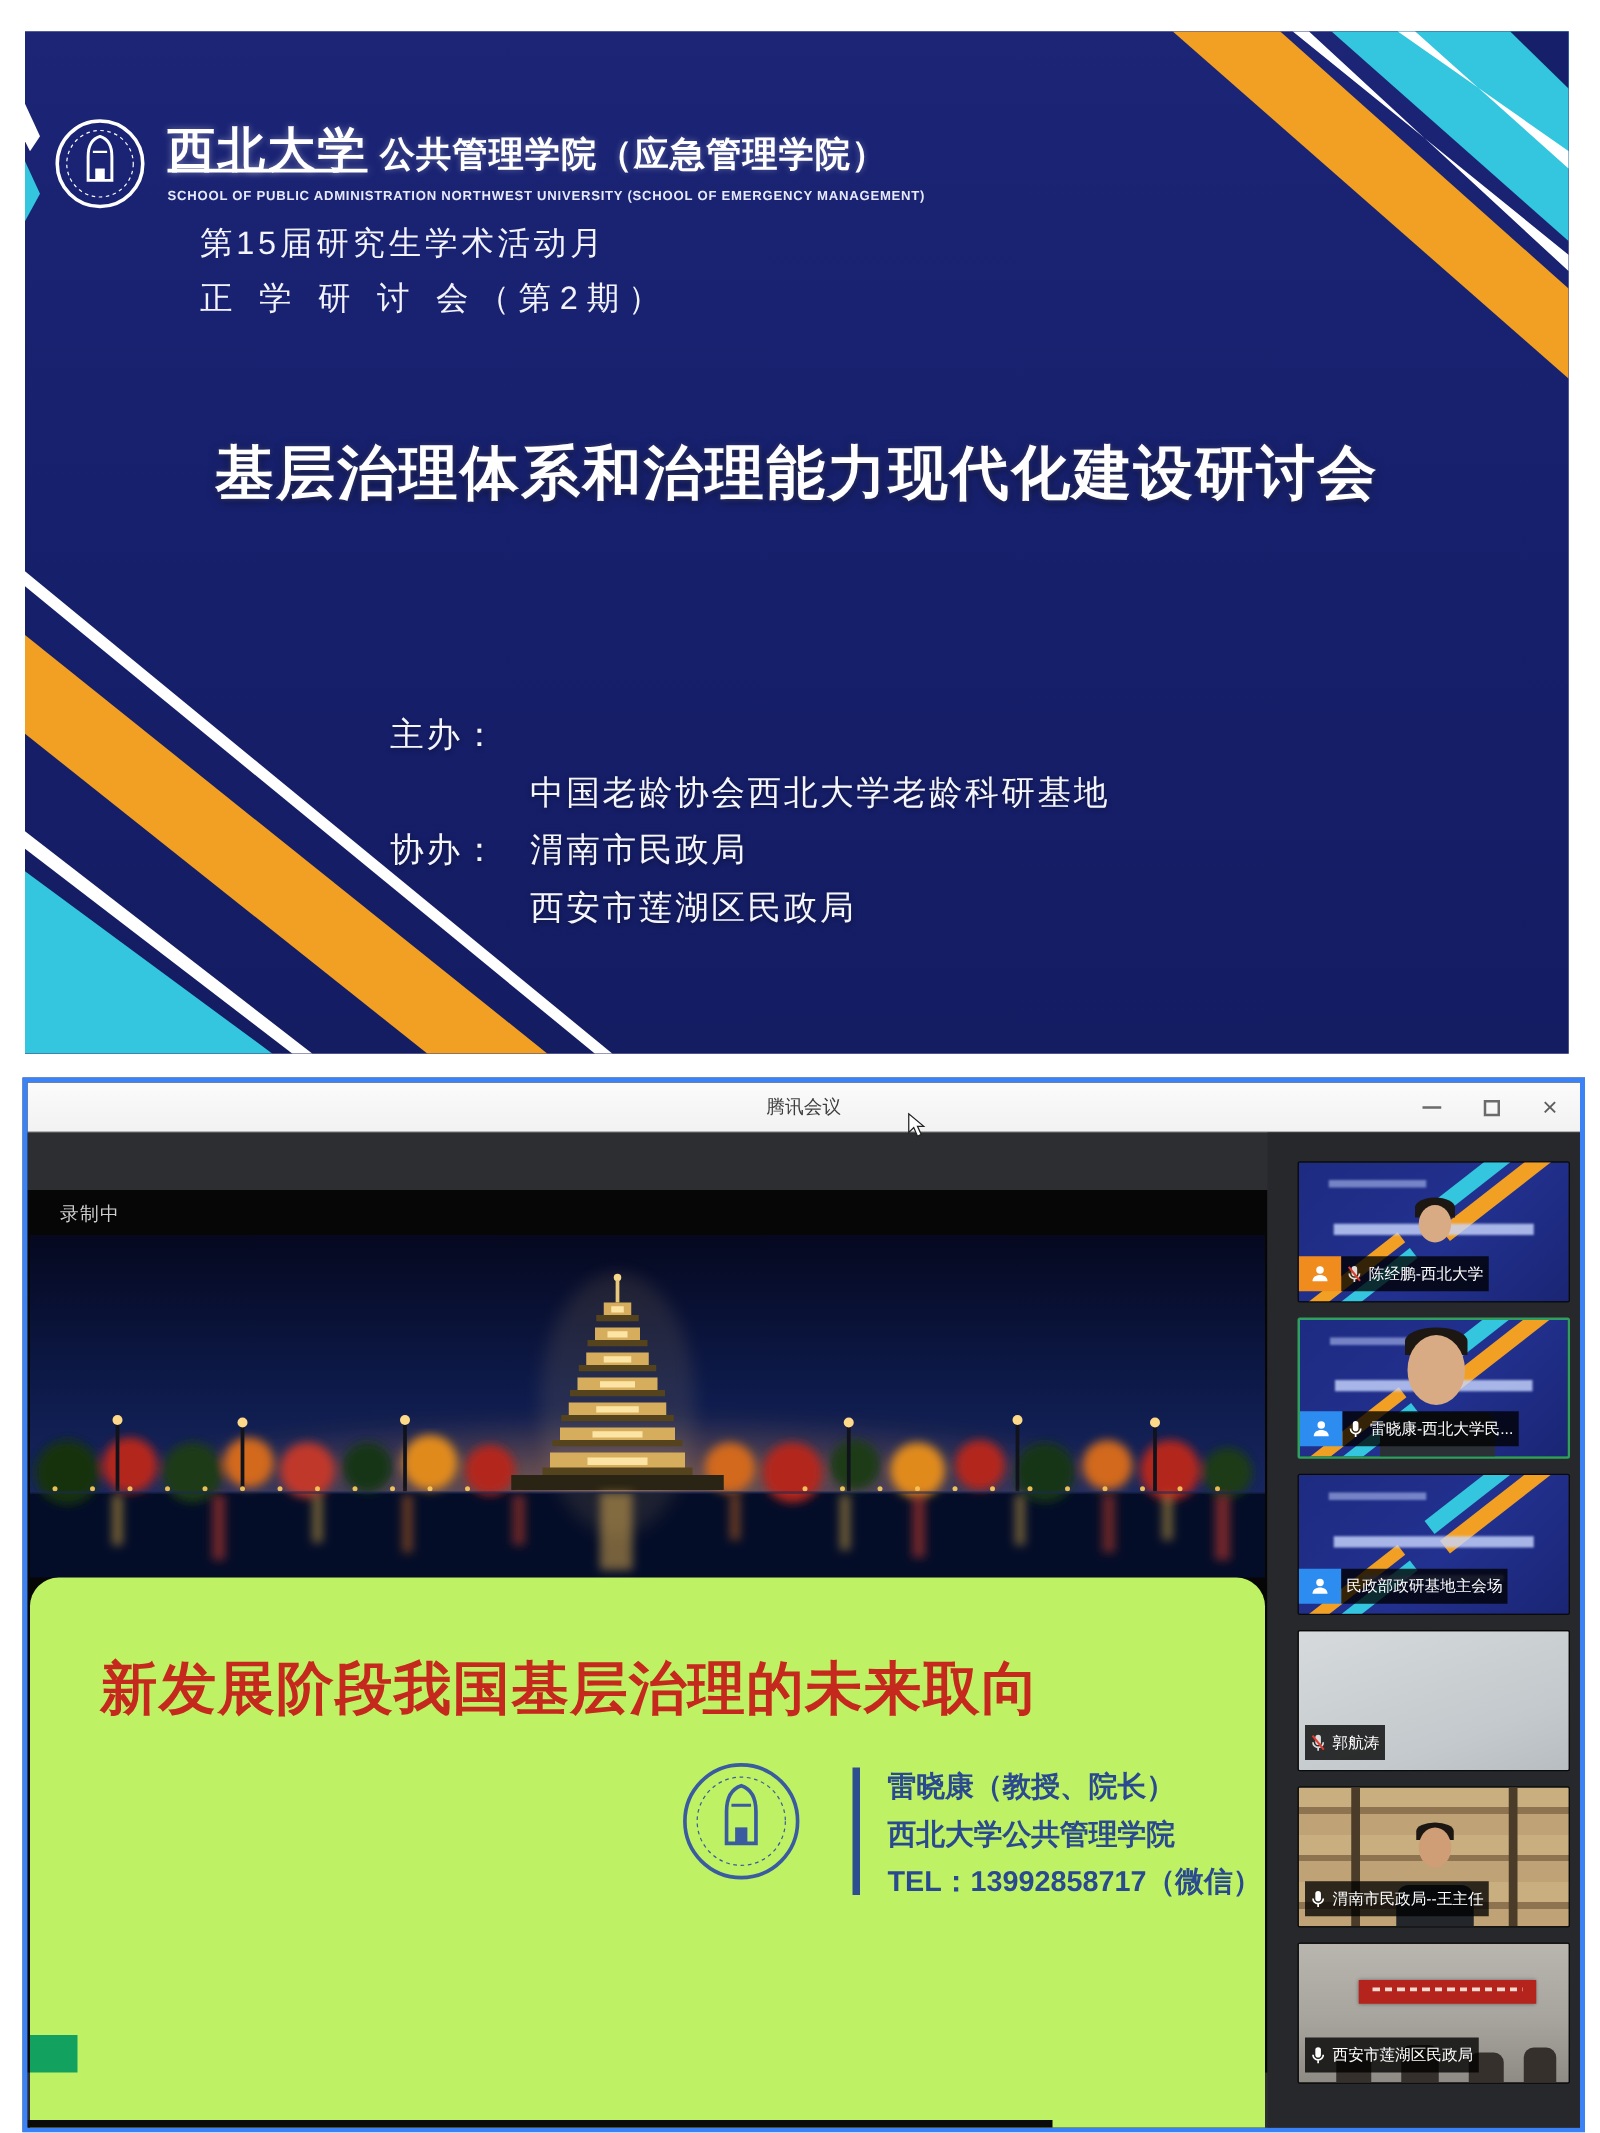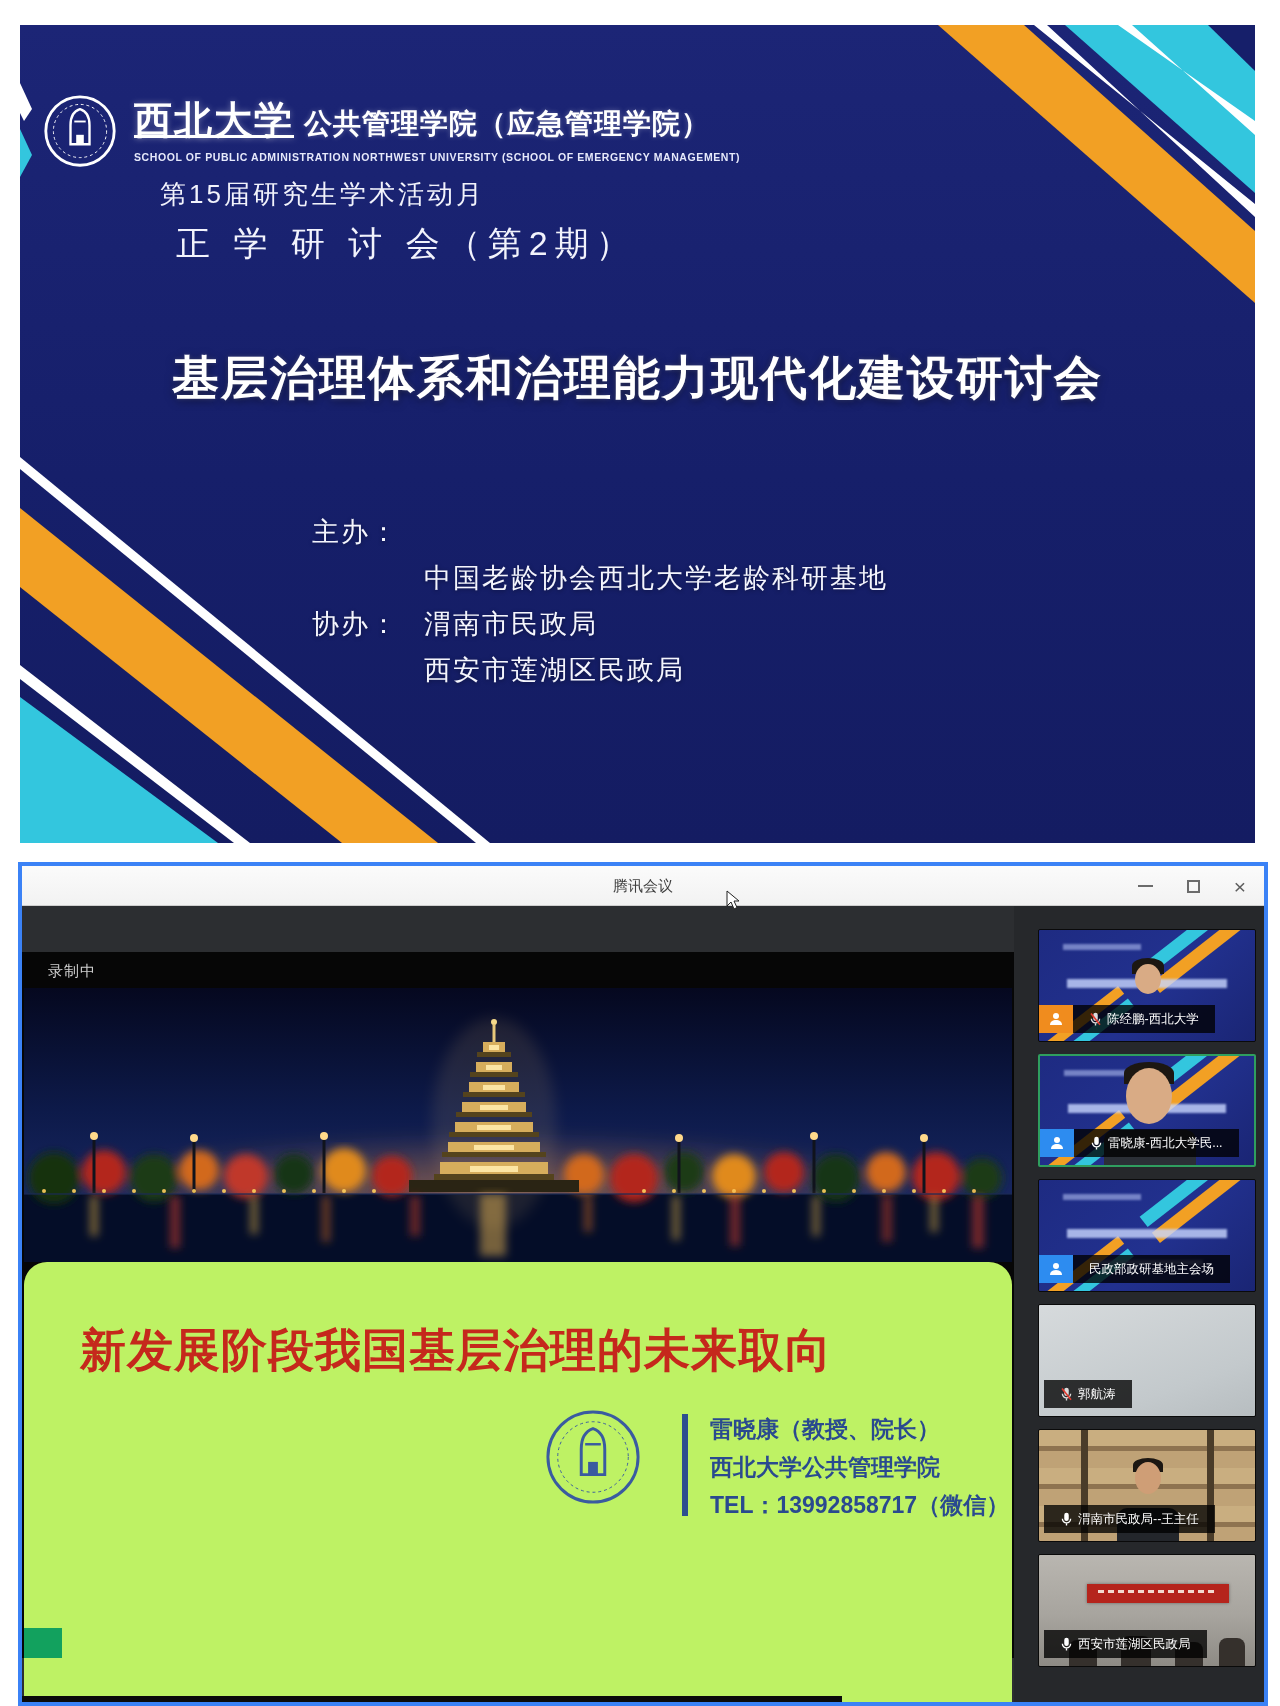--- a/index.html
+++ b/index.html
@@ -18,7 +18,7 @@
   .p-school { font-size:28px; font-weight:bold; letter-spacing:1px; text-shadow:0 0 5px rgba(255,255,255,.3); }
   .p-en { font-size:10.5px; font-weight:bold; letter-spacing:.6px; color:#e6e9fb; margin-top:5px; white-space:nowrap; }
   .p-ev1 { font-size:26px; margin-top:14px; margin-left:26px; letter-spacing:3px; color:#f2f3fc; }
-  .p-ev2 { font-size:34px; margin-top:9px; margin-left:42px; letter-spacing:7px; color:#f2f3fc; }
+  .p-ev2 { font-size:26px; margin-top:9px; margin-left:26px; letter-spacing:7px; color:#f2f3fc; }
   .p-title { position:absolute; left:0; right:0; top:322px; text-align:center; color:#fff;
              font-size:47px; font-weight:bold; letter-spacing:2px; white-space:nowrap;
              text-shadow:0 2px 8px rgba(0,0,0,.5), 0 0 4px rgba(255,255,255,.2); }

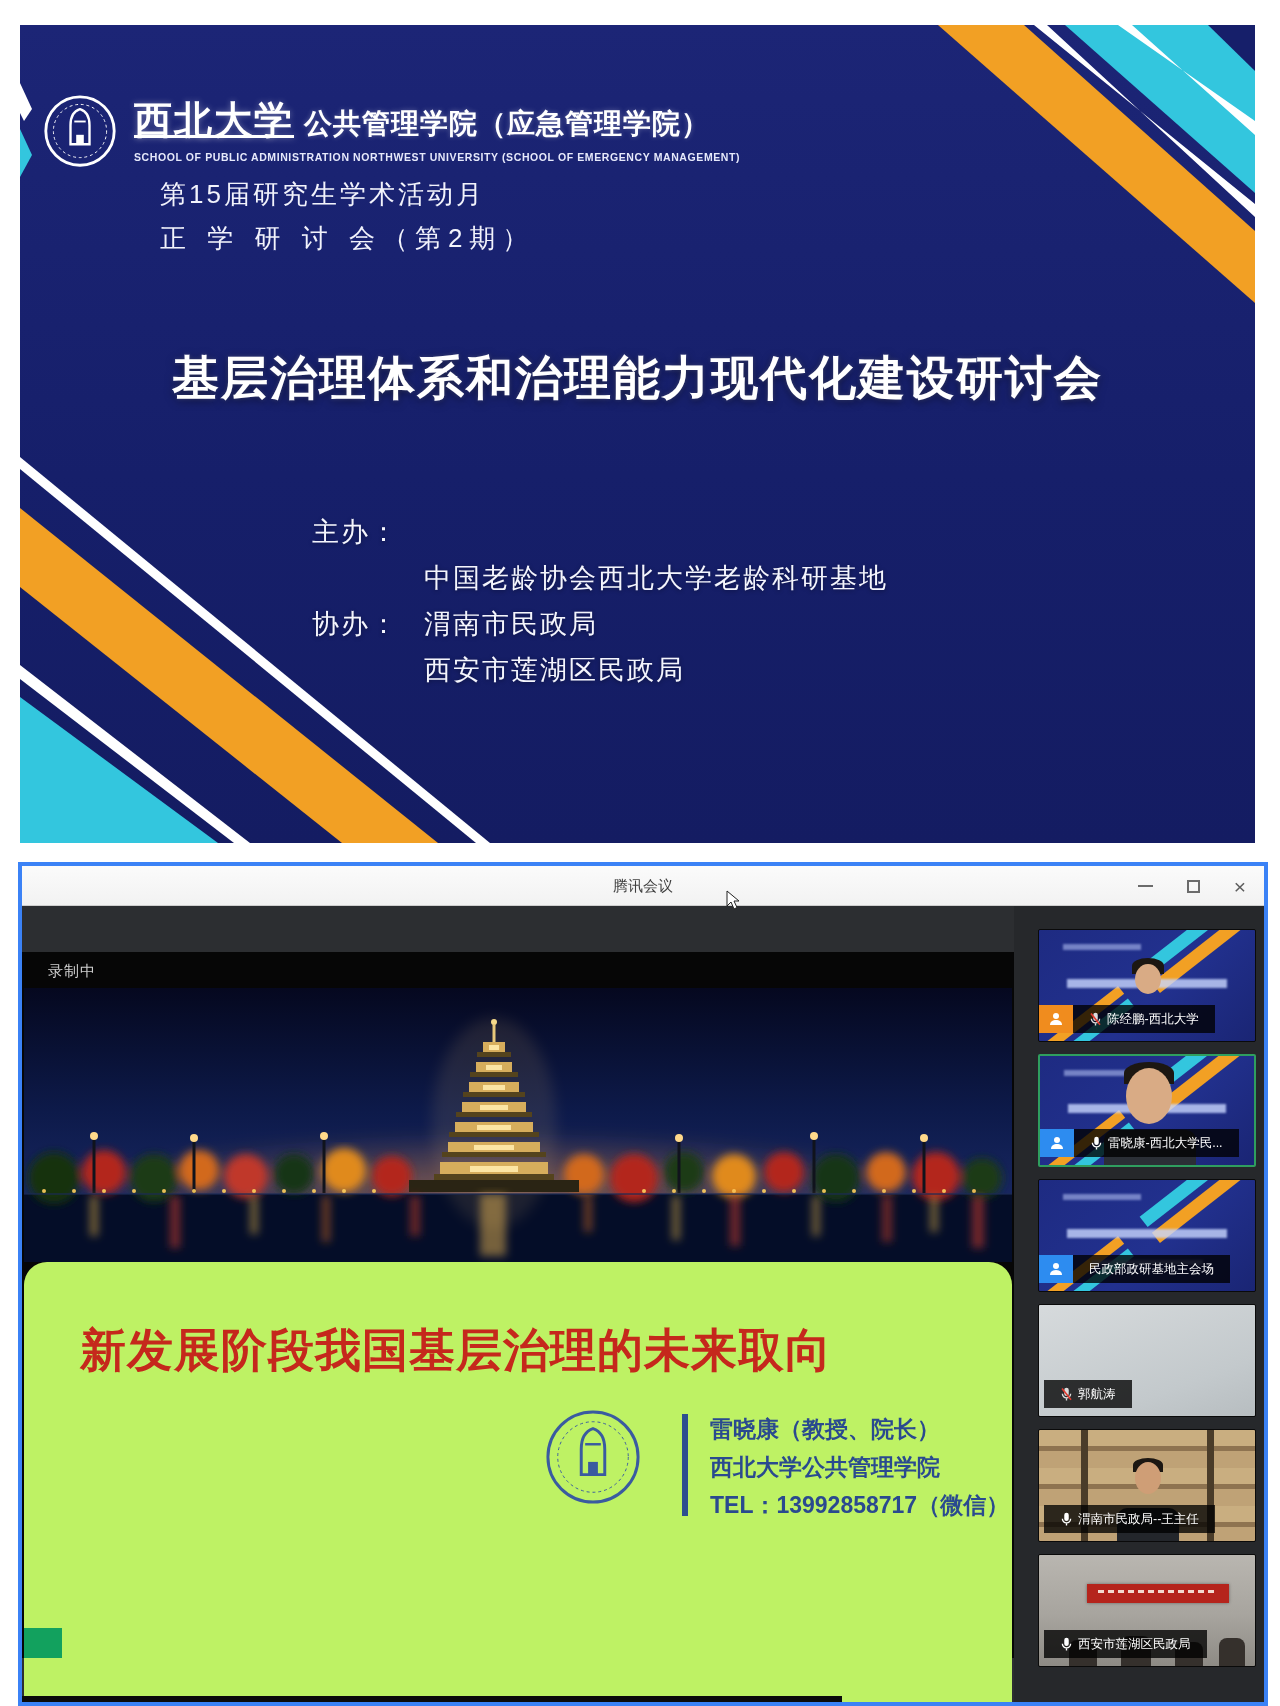--- a/index.html
+++ b/index.html
@@ -22,7 +22,7 @@
   .p-title { position:absolute; left:0; right:0; top:322px; text-align:center; color:#fff;
              font-size:47px; font-weight:bold; letter-spacing:2px; white-space:nowrap;
              text-shadow:0 2px 8px rgba(0,0,0,.5), 0 0 4px rgba(255,255,255,.2); }
-  .p-org { position:absolute; left:292px; top:484px; color:#f4f5fd; font-size:27px; line-height:46px;
+  .p-org { position:absolute; left:292px; top:540px; color:#f4f5fd; font-size:27px; line-height:46px;
            text-shadow:0 1px 4px rgba(0,0,0,.4); }
   .org-row { display:flex; white-space:nowrap; }
   .org-label { width:112px; flex:0 0 112px; letter-spacing:2px; }

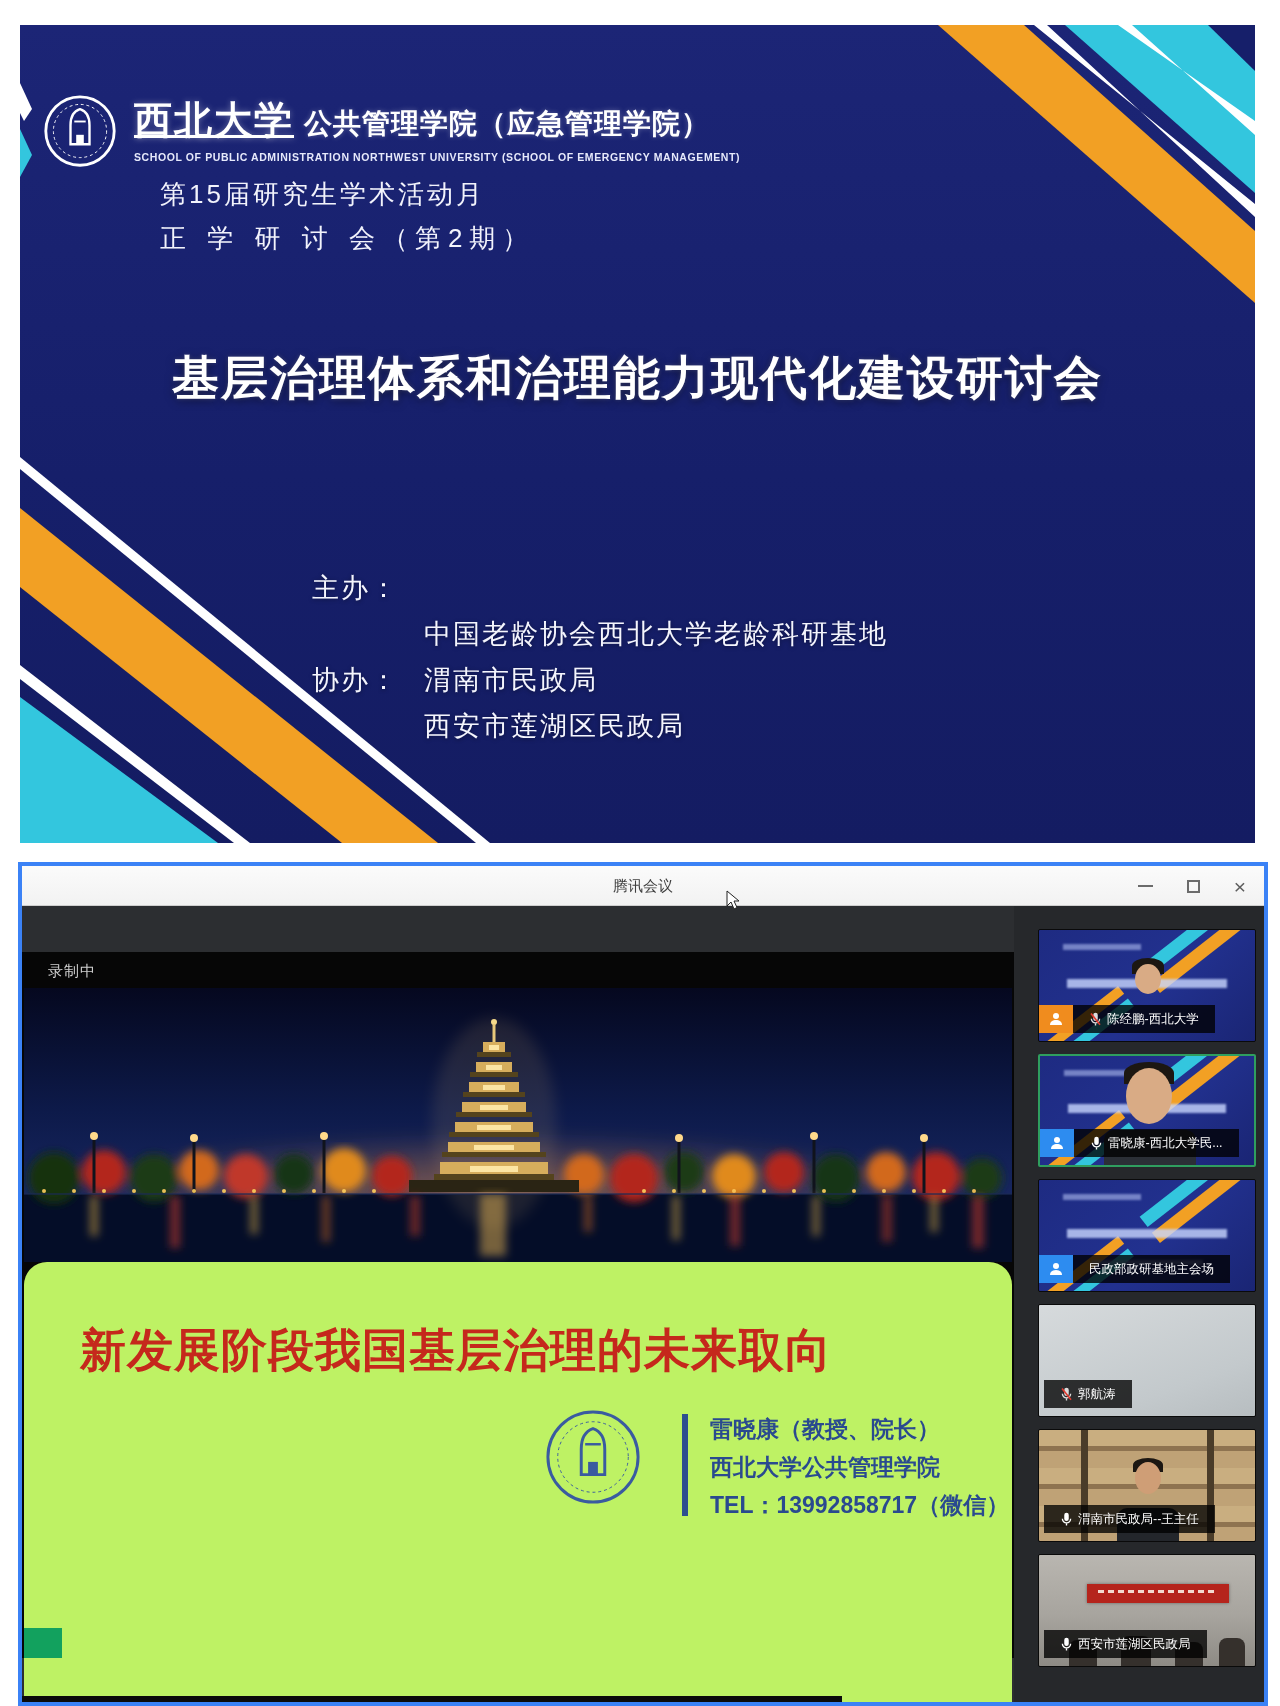--- a/index.html
+++ b/index.html
@@ -100,7 +100,7 @@
            align-items:center; justify-content:center; }
   .badge.orange { background:#f08c1e; } .badge.blue { background:#2d8cf0; }
   .chip { position:absolute; bottom:8px; height:28px; background:rgba(0,0,0,.78); color:#fff;
-          font-size:12.5px; display:flex; align-items:center; gap:5px; padding:0 16px; white-space:nowrap; }
+          font-size:12.5px; display:flex; align-items:center; gap:5px; padding:0 4px; white-space:nowrap; }
   .chip.after-badge { left:34px; } .chip.flush { left:5px; }
 </style>
 </head>

